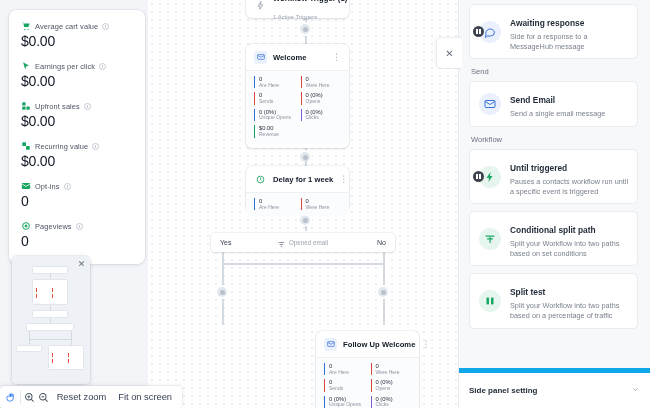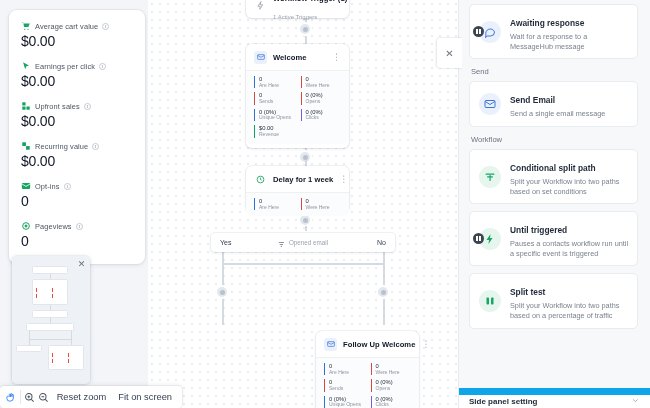--- a/index.html
+++ b/index.html
@@ -491,7 +491,7 @@
         </span>
         <span class="sp-txt">
           <span class="sp-title">Awaiting response</span>
-          <span class="sp-desc" style="display:block;">Wait for a response to a MessageHub message</span>
+          <span class="sp-desc" style="display:block;">Side for a response to a MessageHub message</span>
         </span>
       </div>
 

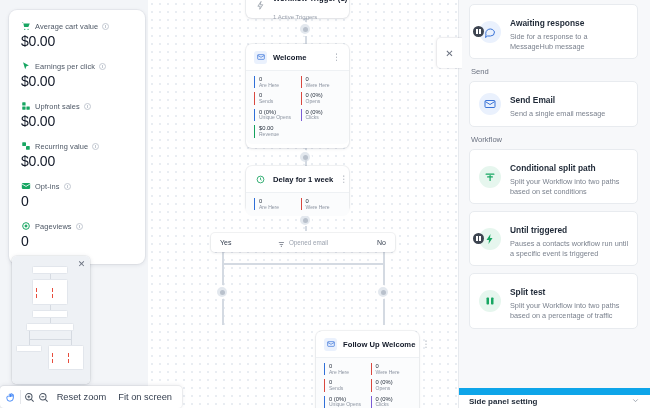--- a/index.html
+++ b/index.html
@@ -517,22 +517,6 @@
 
       <div class="sp-card">
         <span class="sp-ico-wrap">
-          <span class="sp-ico-circle sp-ico-green">
-            <svg width="12" height="12" viewBox="0 0 24 24" fill="#17a662">
-                <rect x="3" y="5" width="18" height="2.6" rx="1.3"></rect>
-                <rect x="11" y="8" width="2.4" height="12" rx="1"></rect>
-                <rect x="6" y="10.5" width="12" height="2.6" rx="1.3"></rect>
-              </svg>
-          </span>
-        </span>
-        <span class="sp-txt">
-          <span class="sp-title">Conditional split path</span>
-          <span class="sp-desc" style="display:block;">Split your Workflow into two paths based on set conditions</span>
-        </span>
-      </div>
-
-      <div class="sp-card">
-        <span class="sp-ico-wrap">
           <span class="sp-pause">
               <i></i>
               <i></i>
@@ -546,6 +530,22 @@
         <span class="sp-txt">
           <span class="sp-title">Until triggered</span>
           <span class="sp-desc" style="display:block;">Pauses a contacts workflow run until a specific event is triggered</span>
+        </span>
+      </div>
+
+      <div class="sp-card">
+        <span class="sp-ico-wrap">
+          <span class="sp-ico-circle sp-ico-green">
+            <svg width="12" height="12" viewBox="0 0 24 24" fill="#17a662">
+                <rect x="3" y="5" width="18" height="2.6" rx="1.3"></rect>
+                <rect x="11" y="8" width="2.4" height="12" rx="1"></rect>
+                <rect x="6" y="10.5" width="12" height="2.6" rx="1.3"></rect>
+              </svg>
+          </span>
+        </span>
+        <span class="sp-txt">
+          <span class="sp-title">Conditional split path</span>
+          <span class="sp-desc" style="display:block;">Split your Workflow into two paths based on set conditions</span>
         </span>
       </div>
 

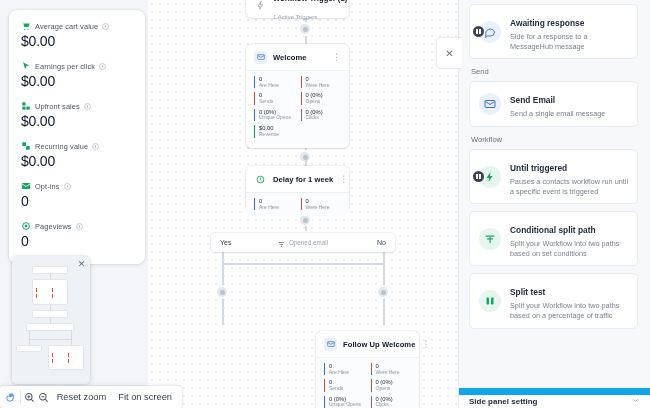--- a/index.html
+++ b/index.html
@@ -163,8 +163,8 @@
   .sp-title { font-size: 8.4px; font-weight: 700; color: #1f2937; line-height: 1.25; }
   .sp-desc { font-size: 7.3px; color: #7b828e; line-height: 1.32; margin-top: 2px; }
   .sp-footer {
-    position: absolute; left: 0; right: 0; bottom: 0; height: 20px;
-    background: #ffffff; border-top: 7px solid #0ea5e9;
+    position: absolute; left: 0; right: 0; bottom: 0; height: 40px;
+    background: #ffffff; border-top: 5px solid #0ea5e9;
     display: flex; align-items: center; padding: 0 10px;
   }
   .sp-footer-label { font-size: 8px; font-weight: 700; color: #1f2937; }

